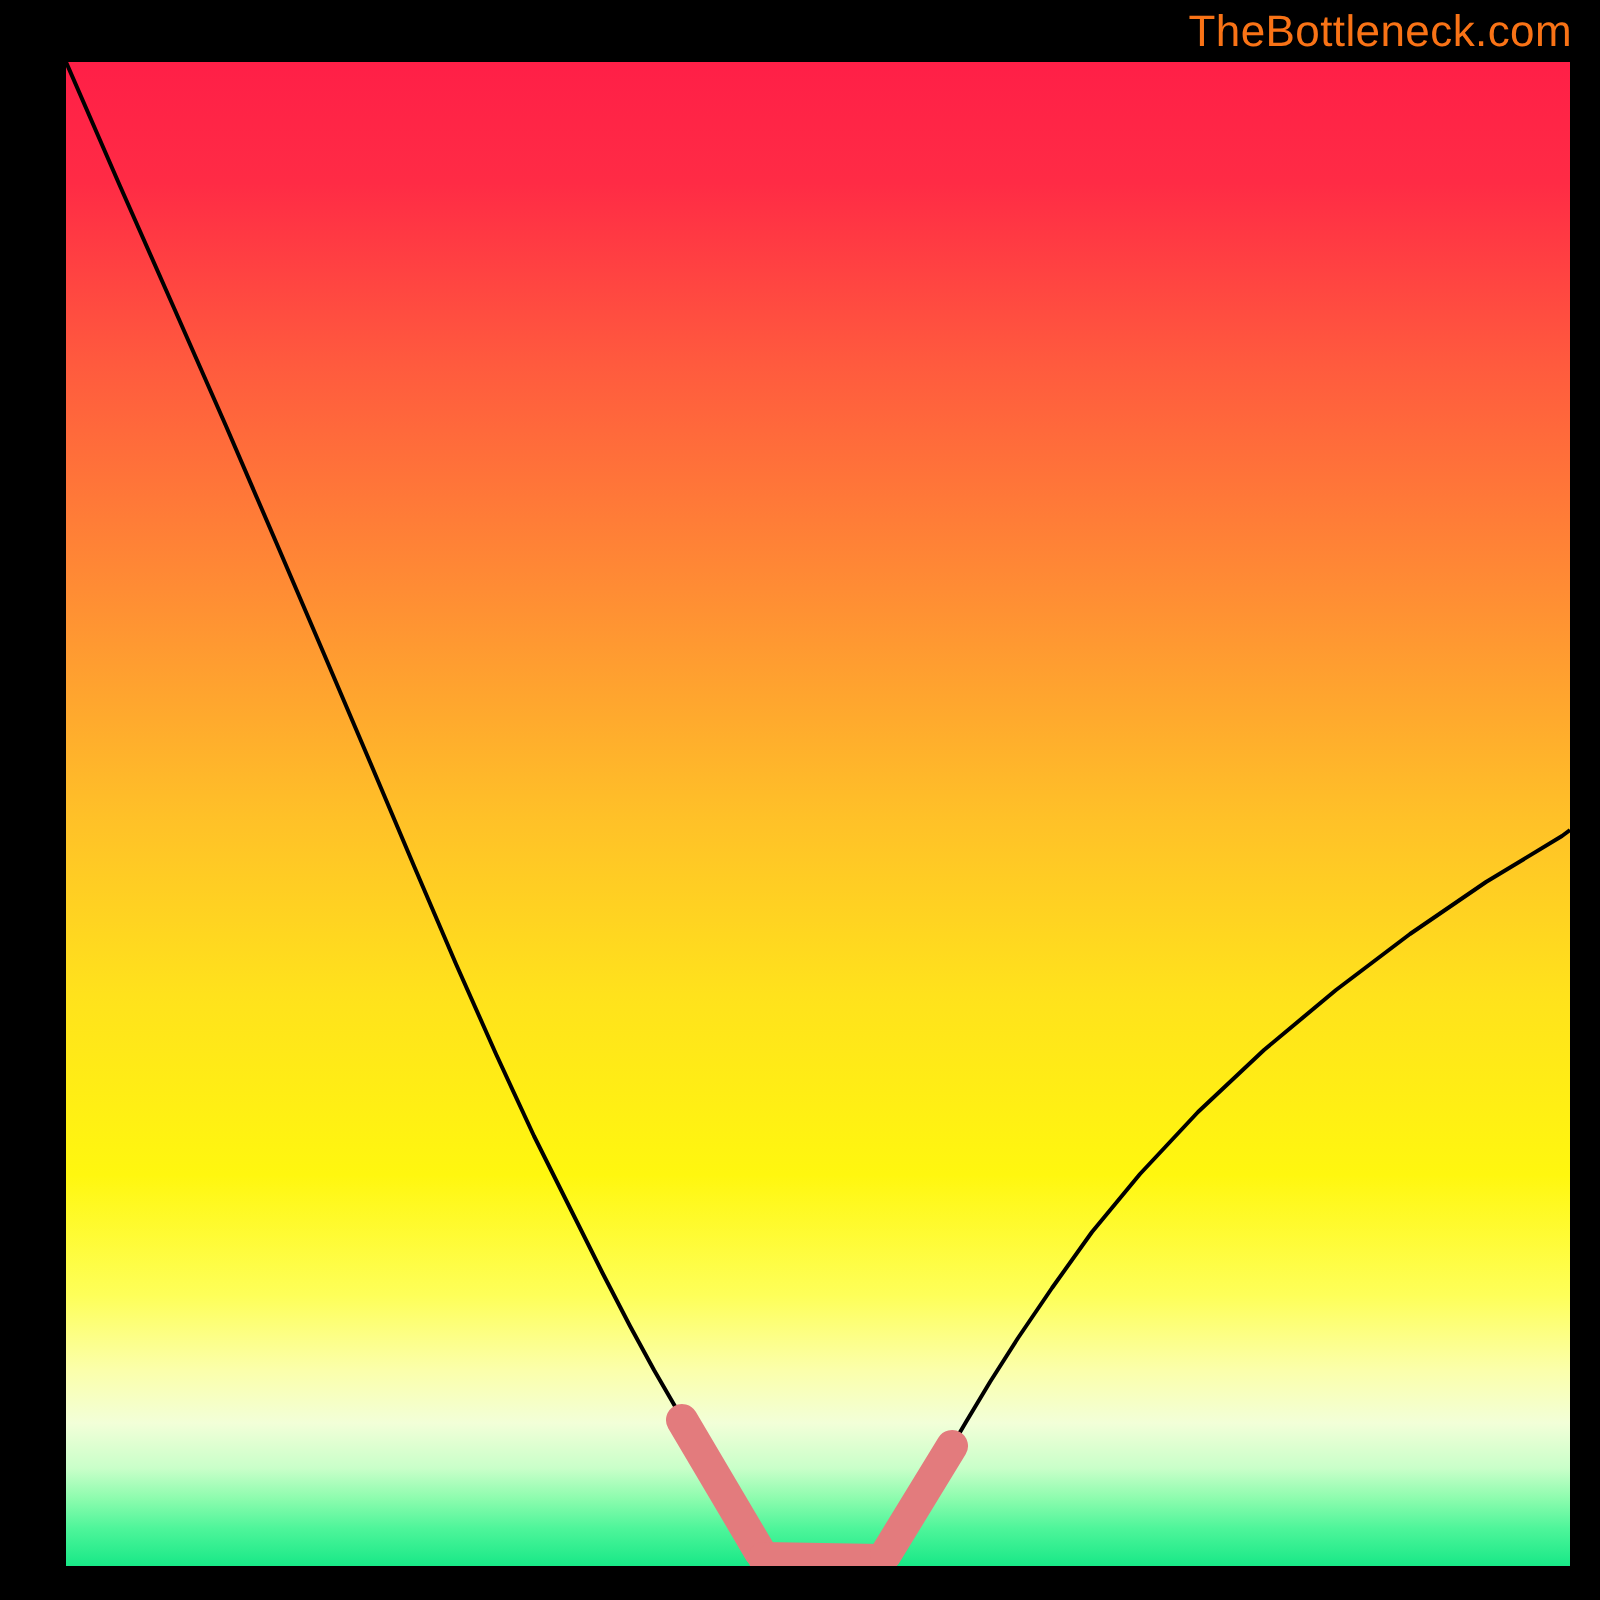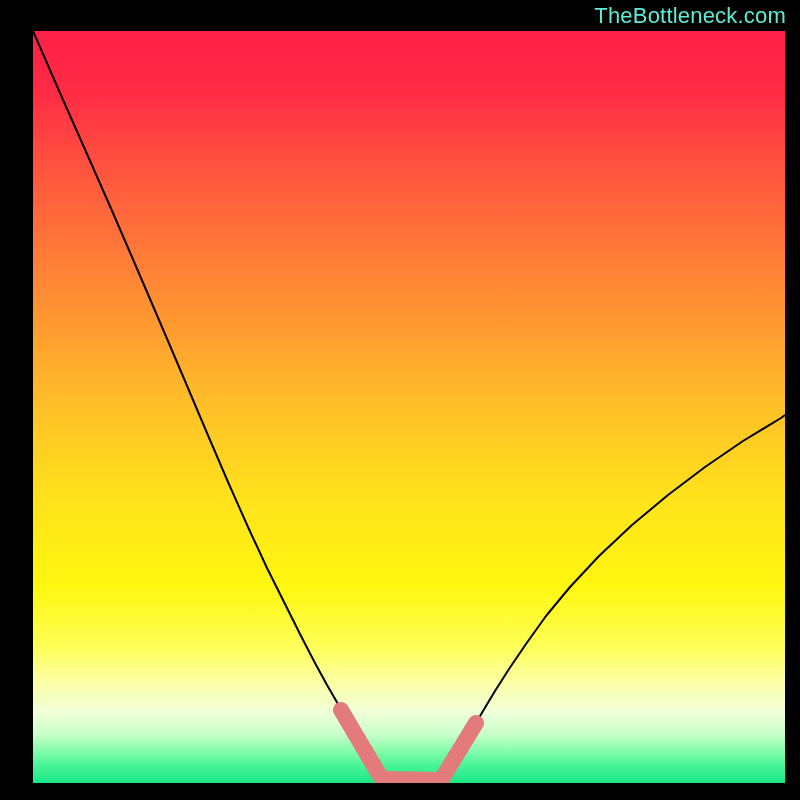--- a/index.html
+++ b/index.html
@@ -49,6 +49,6 @@
       <path d="M410 746 L443 692" fill="none" stroke="#e37b7d" stroke-width="16" stroke-linecap="round"></path>
     </svg>
 </div>
-<div class="watermark" style="color: #5eead4; font-size: 22px; right: 14px; top: 3px;">TheBottleneck.com</div>
+<div class="watermark" style="color: #f97316; font-size: 22px; right: 14px; top: 3px;">TheBottleneck.com</div>
 
 </body></html>

